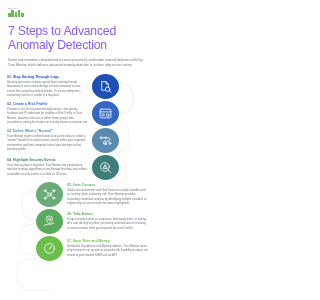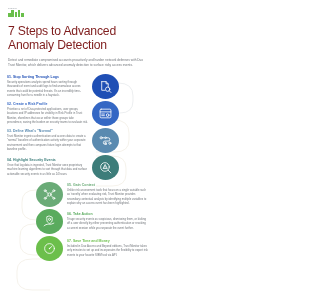--- a/index.html
+++ b/index.html
@@ -32,7 +32,7 @@
   .logo-bar.b5 { height: 4.5px; }
 
   .page-title {
-    font-size: 12.2px; line-height: 1.16; color: #7f1d1d;
+    font-size: 12.2px; line-height: 1.16; color: #8b5cf6;
     font-weight: 400; letter-spacing: -0.2px; margin-bottom: 5px;
   }
   .page-subtitle {

